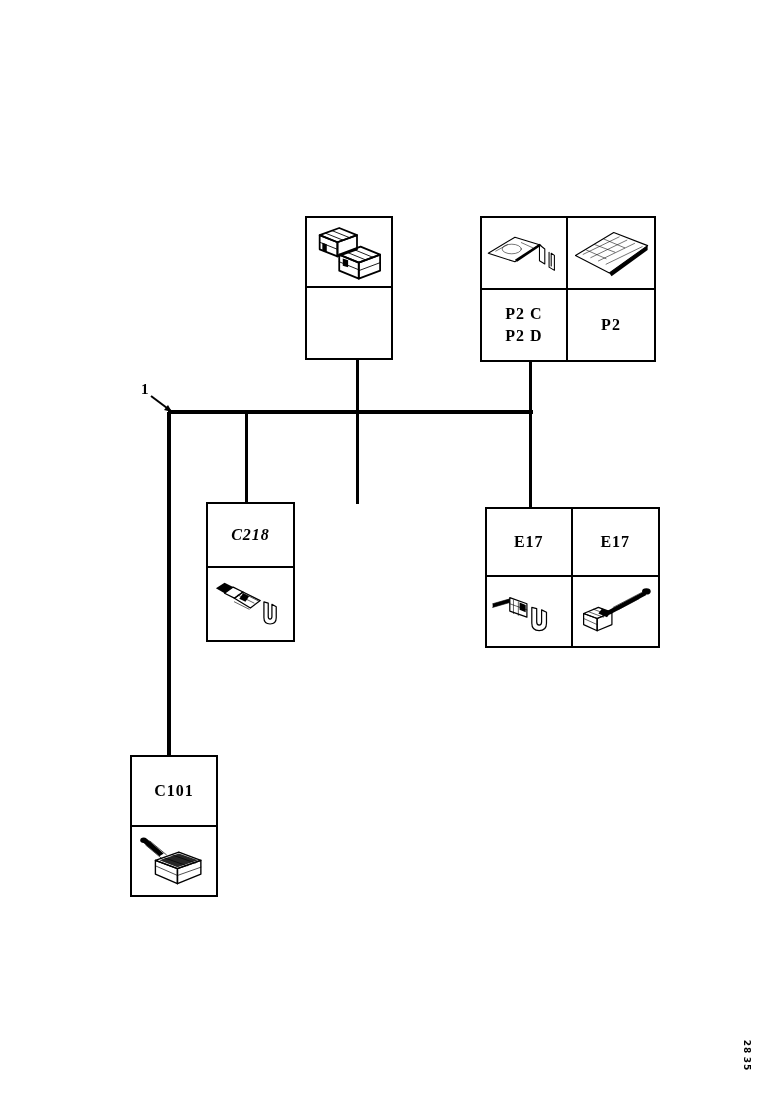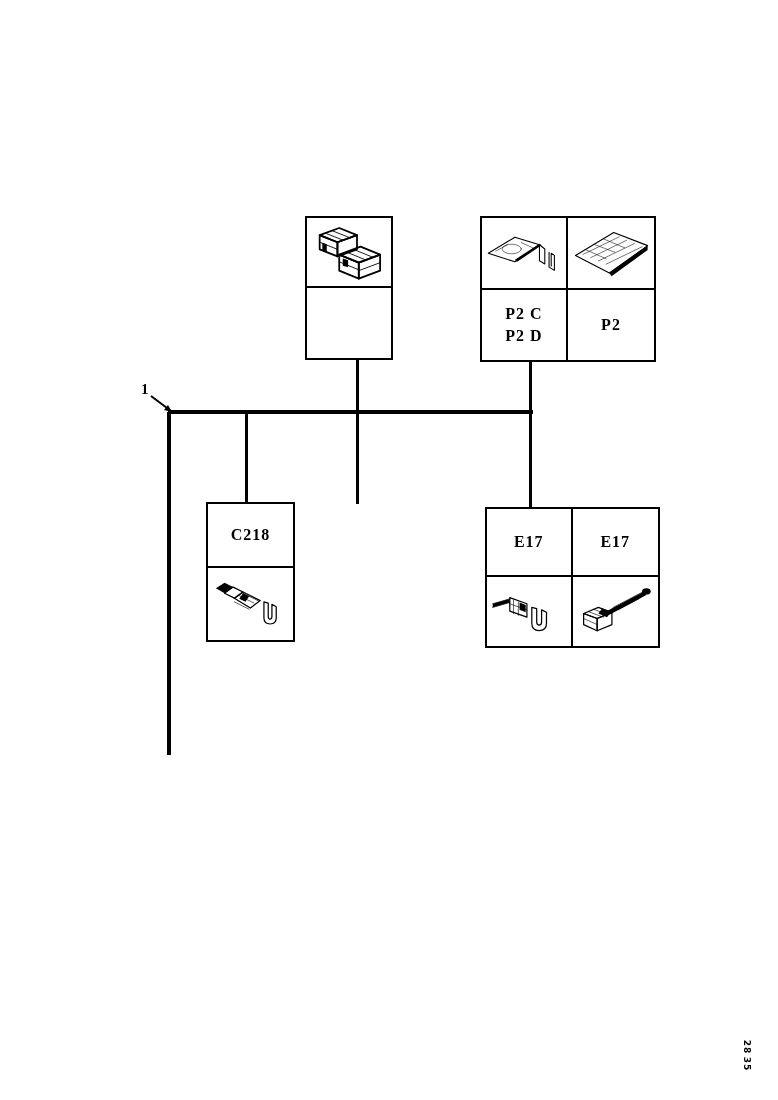--- a/index.html
+++ b/index.html
@@ -54,7 +54,7 @@
   
   #box-g5 .cell-img   { height: 70px; border-bottom: 2px solid #000; }
   #box-g5 .cell-label { flex: 1; }
-  #box-c218 .cell-label, #box-c478 .cell-label { height: 64px; border-bottom: 2px solid #000; }
+  #box-c218 .cell-label, #box-c478 .cell-label { height: 64px; border-bottom: 2px solid #000; font-style: italic; }
   #box-c218 .cell-img,  #box-c478 .cell-img   { flex: 1; }
   #box-c101 .cell-label { height: 70px; border-bottom: 2px solid #000; }
   #box-c101 .cell-img   { flex: 1; }

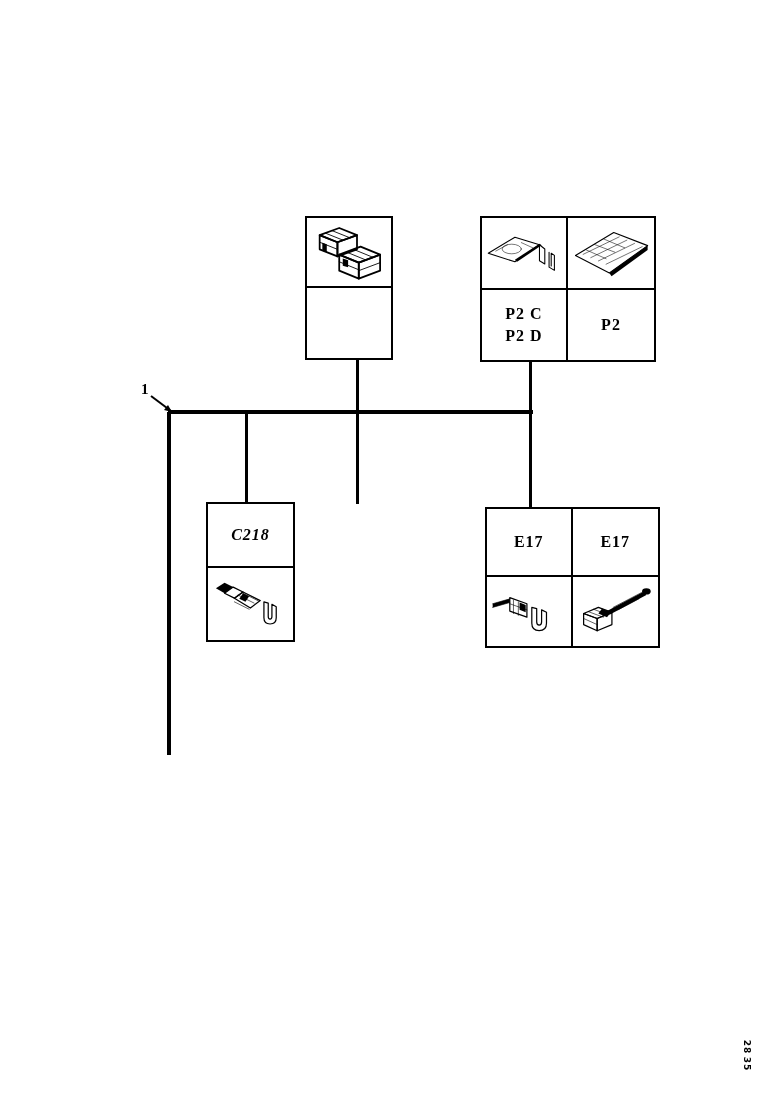--- a/index.html
+++ b/index.html
@@ -190,6 +190,21 @@
     </div>
   </div>
 
+  <div class="node-box" id="box-c101">
+    <div class="cell-label">C101</div>
+    <div class="cell-img">
+      <svg width="80" height="62" viewBox="0 0 110 90">
+        <path class="sk-fill" d="M34,38 L10,18 L16,13 L40,34 Z"></path>
+        <path class="sketch sk-thin" d="M14,22 L38,42 M20,16 L44,36"></path>
+        <ellipse class="sk-fill" cx="11" cy="15" rx="5" ry="4"></ellipse>
+        <path class="sketch" d="M28,44 L62,32 L94,44 L60,56 Z"></path>
+        <path class="sketch" d="M28,44 L28,64 L60,78 L60,56 Z"></path>
+        <path class="sketch" d="M60,56 L60,78 L94,64 L94,44 Z"></path>
+        <path class="sketch sk-thin" d="M40,40 L74,52 M52,36 L86,48 M28,52 L60,66 M60,66 L94,54"></path>
+        <path class="sk-fill" d="M62,34 L90,44 L60,54 L34,44 Z" opacity="0.85"></path>
+      </svg>
+    </div>
+  </div>
 
   <div id="footer-code">
     <span>28</span>

